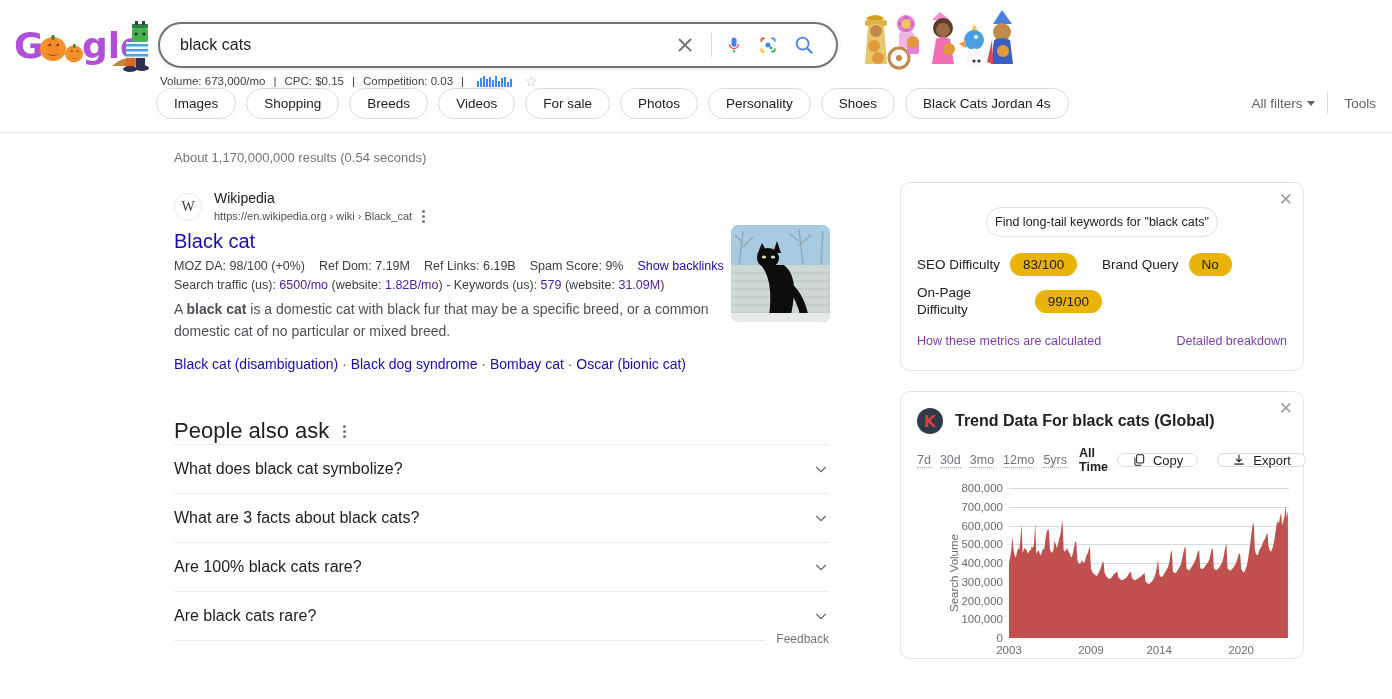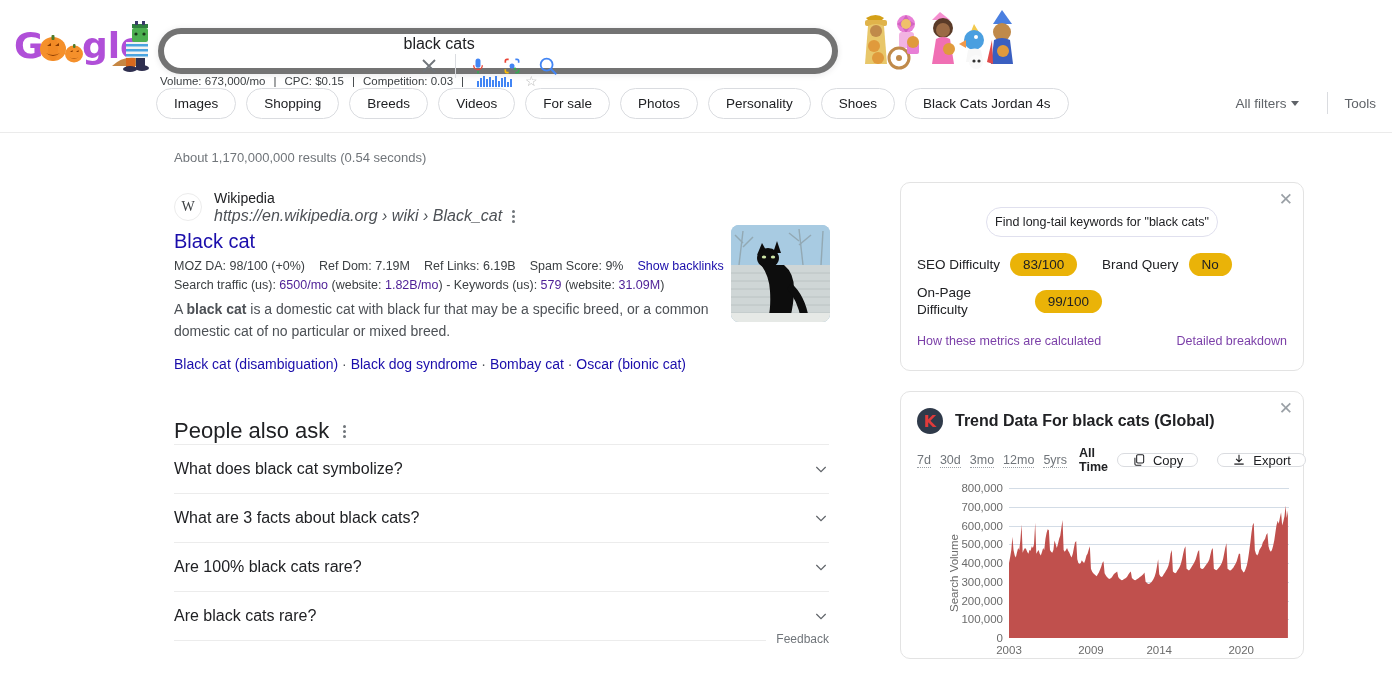--- a/index.html
+++ b/index.html
@@ -23,10 +23,10 @@
 
   
   .searchbox {
-    position: absolute; left: 158px; top: 28px; width: 680px; height: 46px;
-    border: 6px solid #737373; border-radius: 24px; background:#fff;
+    position: absolute; left: 158px; top: 22px; width: 680px; height: 46px;
+    border: 2px solid #737373; border-radius: 24px; background:#fff;
     box-shadow: 0 1px 6px rgba(32,33,36,.10);
-    display:flex; align-items:center;flex-direction:column;
+    display:flex; align-items:center;
   }
   .search-input {
     flex:1; border:none; outline:none; background:transparent;

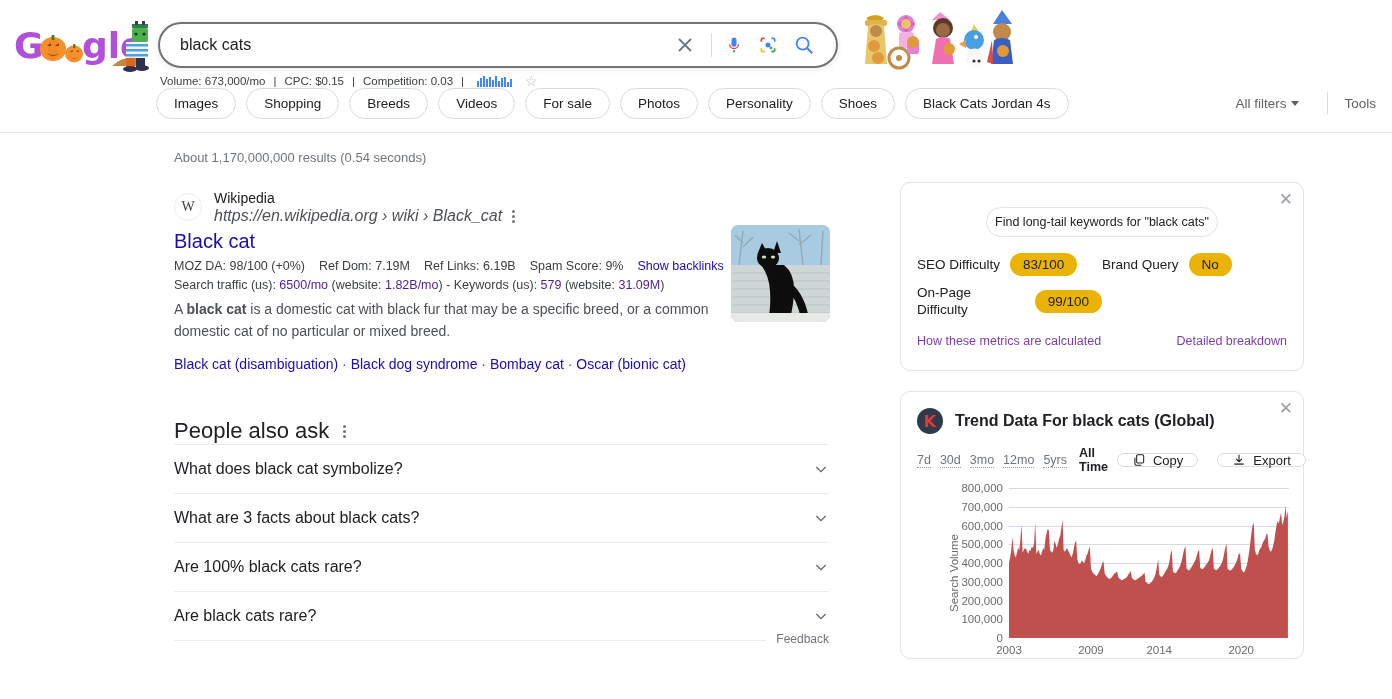--- a/index.html
+++ b/index.html
@@ -55,7 +55,7 @@
     cursor:pointer; white-space:nowrap;
   }
   .hdr-right { position:absolute; right:16px; top:92px; display:flex; align-items:center; gap:0; }
-  .allfilters { font-size:13.5px; color:#5f6368; display:flex; align-items:center; gap:5px; cursor:pointer; padding-right:28px; }
+  .allfilters { font-size:13.5px; color:#5f6368; display:flex; align-items:center; gap:5px; cursor:pointer; padding-right:12px; }
   .caret-dn { width:0;height:0;border-left:4px solid transparent;border-right:4px solid transparent;border-top:5px solid #5f6368; }
   .vdiv { width:1px; height:22px; background:#dadce0; }
   .tools { font-size:13.5px; color:#5f6368; cursor:pointer; padding-left:16px; }

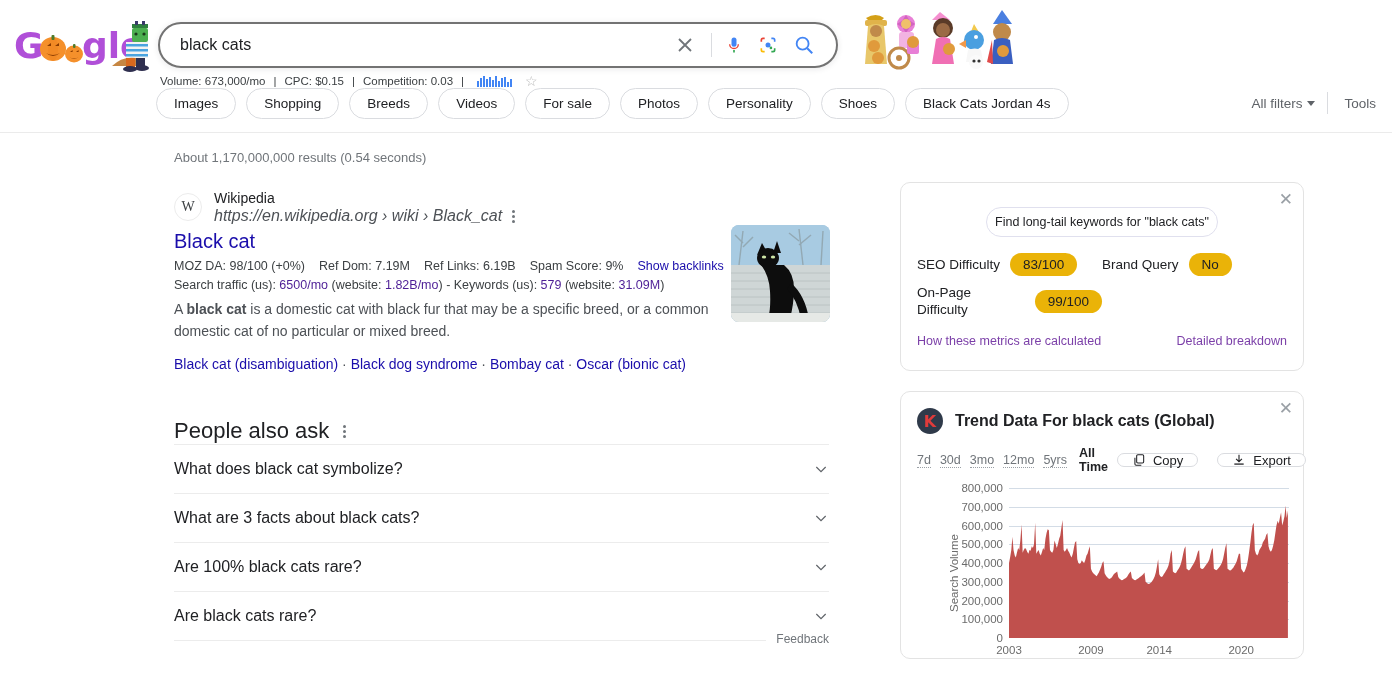--- a/index.html
+++ b/index.html
@@ -70,7 +70,7 @@
     font-family:"Liberation Serif", serif; font-size:14px; color:#3c4043;
   }
   .site-name { font-size:14px; color:#202124; line-height:18px; }
-  .site-url { font-size:16px; color:#4d5156; line-height:18px; display:flex; align-items:center; gap:10px;font-style:italic;}
+  .site-url { font-size:11px; color:#4d5156; line-height:18px; display:flex; align-items:center; gap:10px;}
   .kebab { display:inline-flex; flex-direction:column; gap:2px; cursor:pointer; }
   .kebab i { width:3px;height:3px;border-radius:50%;background:#70757a;display:block; }
   .res-title { font-size:20px; color:#1a0dab; margin:5px 0 4px 0; cursor:pointer; font-weight:400; }

